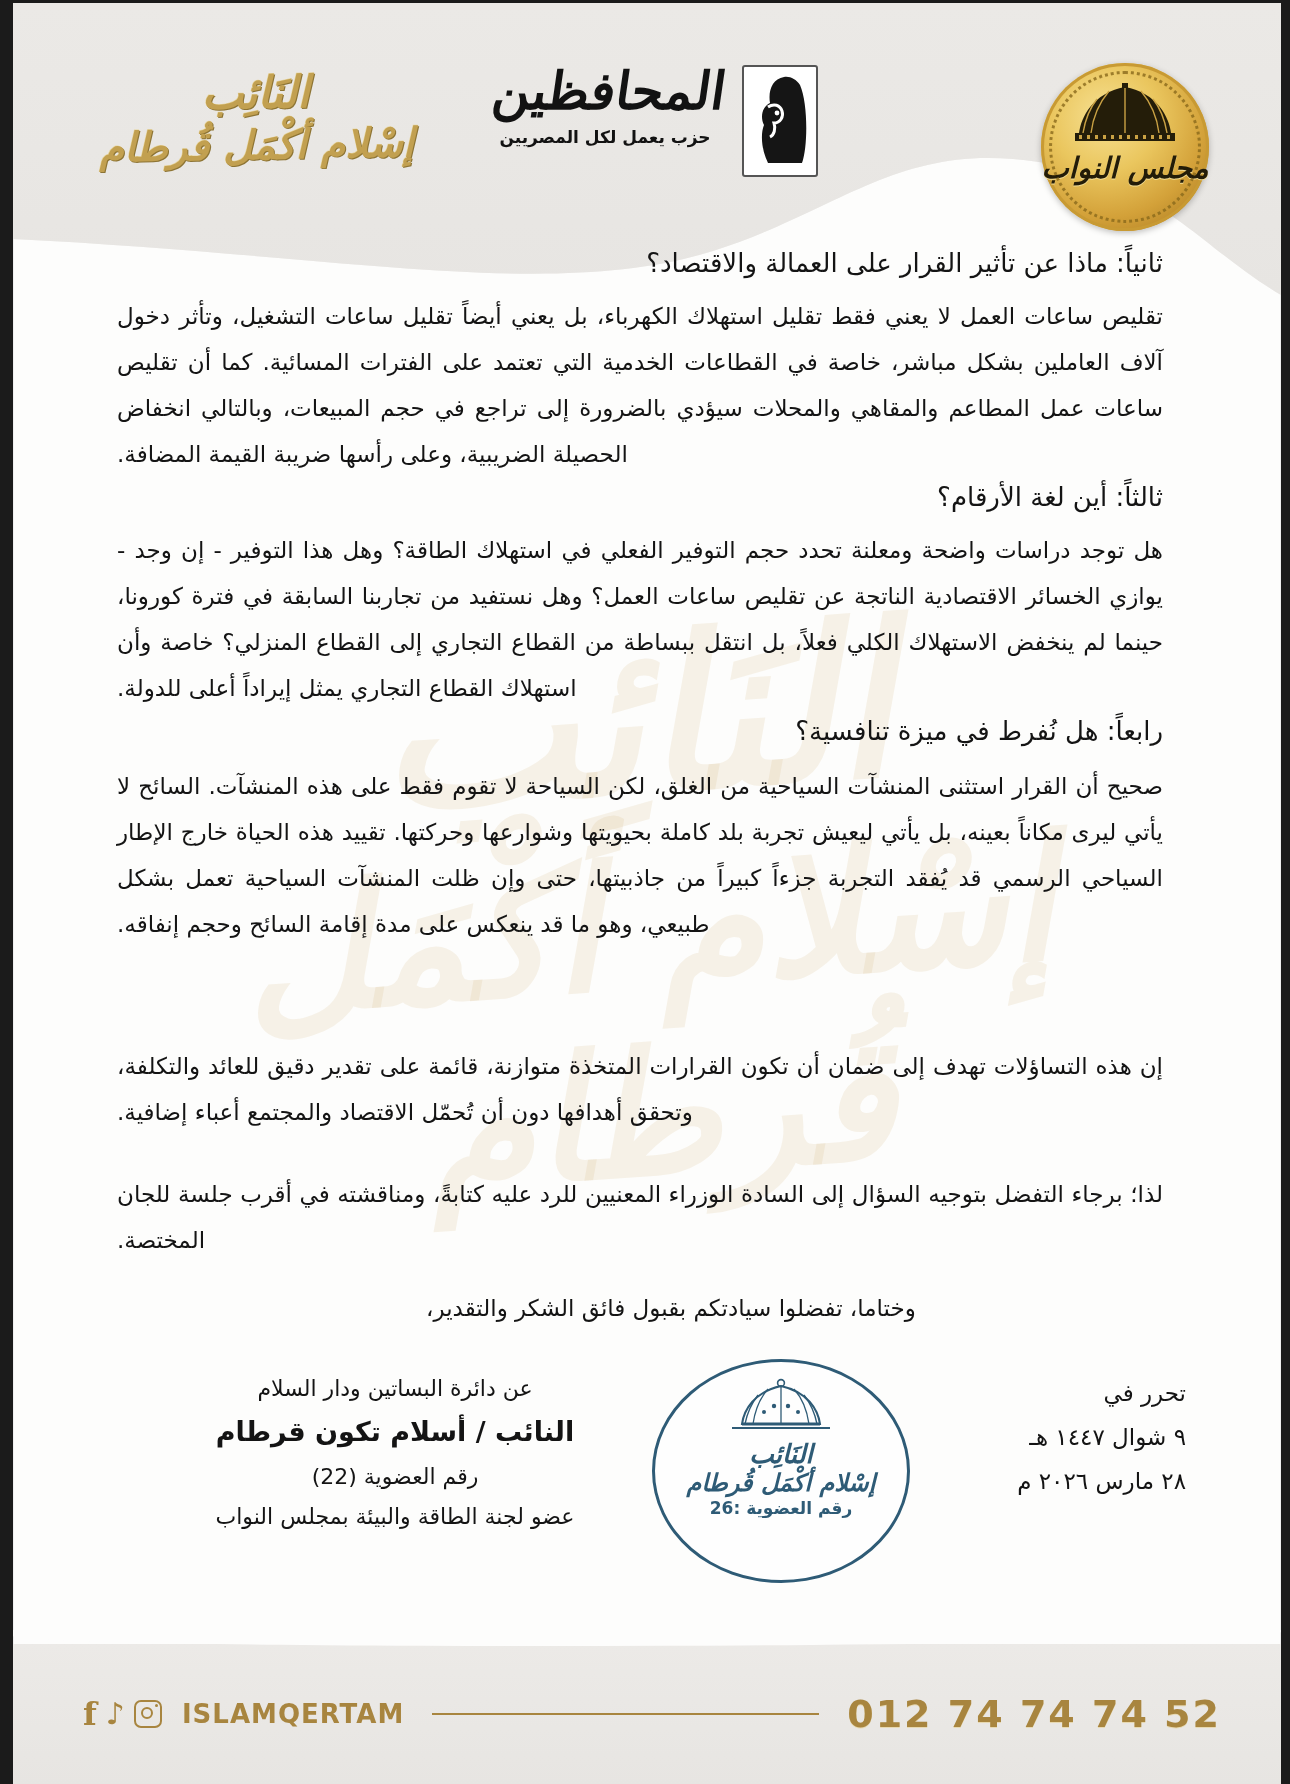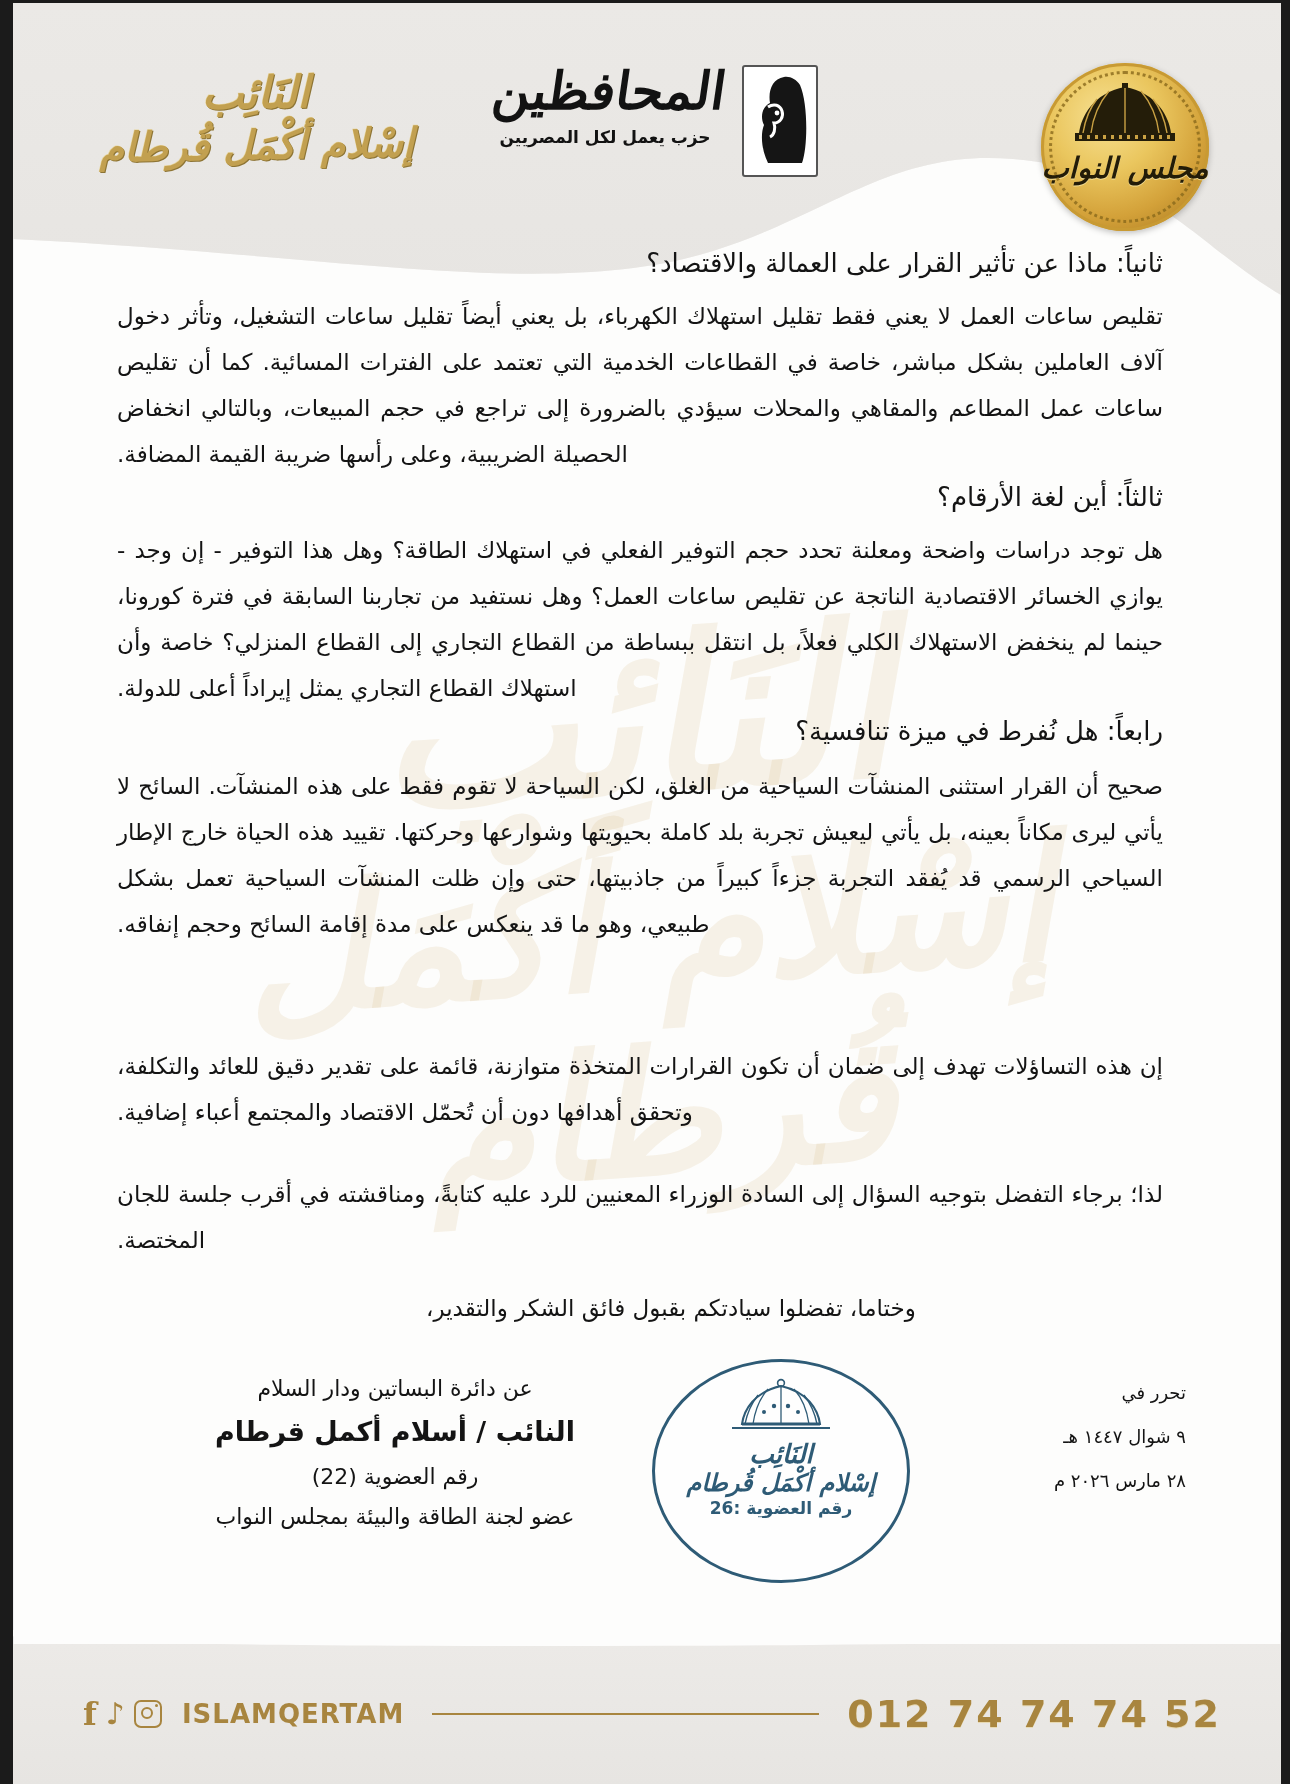--- a/index.html
+++ b/index.html
@@ -84,7 +84,7 @@
     direction:rtl;display:flex;align-items:flex-start;
     margin-top:28px;padding:0 95px;height:248px;color:#141414;
   }
-  .datecol{width:210px;font-size:18px;line-height:44px;padding-top:12px;}
+  .datecol{width:210px;font-size:23px;line-height:44px;padding-top:12px;}
   .stampcol{width:390px;display:flex;justify-content:center;padding-top:0;}
   .stamp{
     width:252px;height:218px;border:3px solid #2e5b76;border-radius:50%;

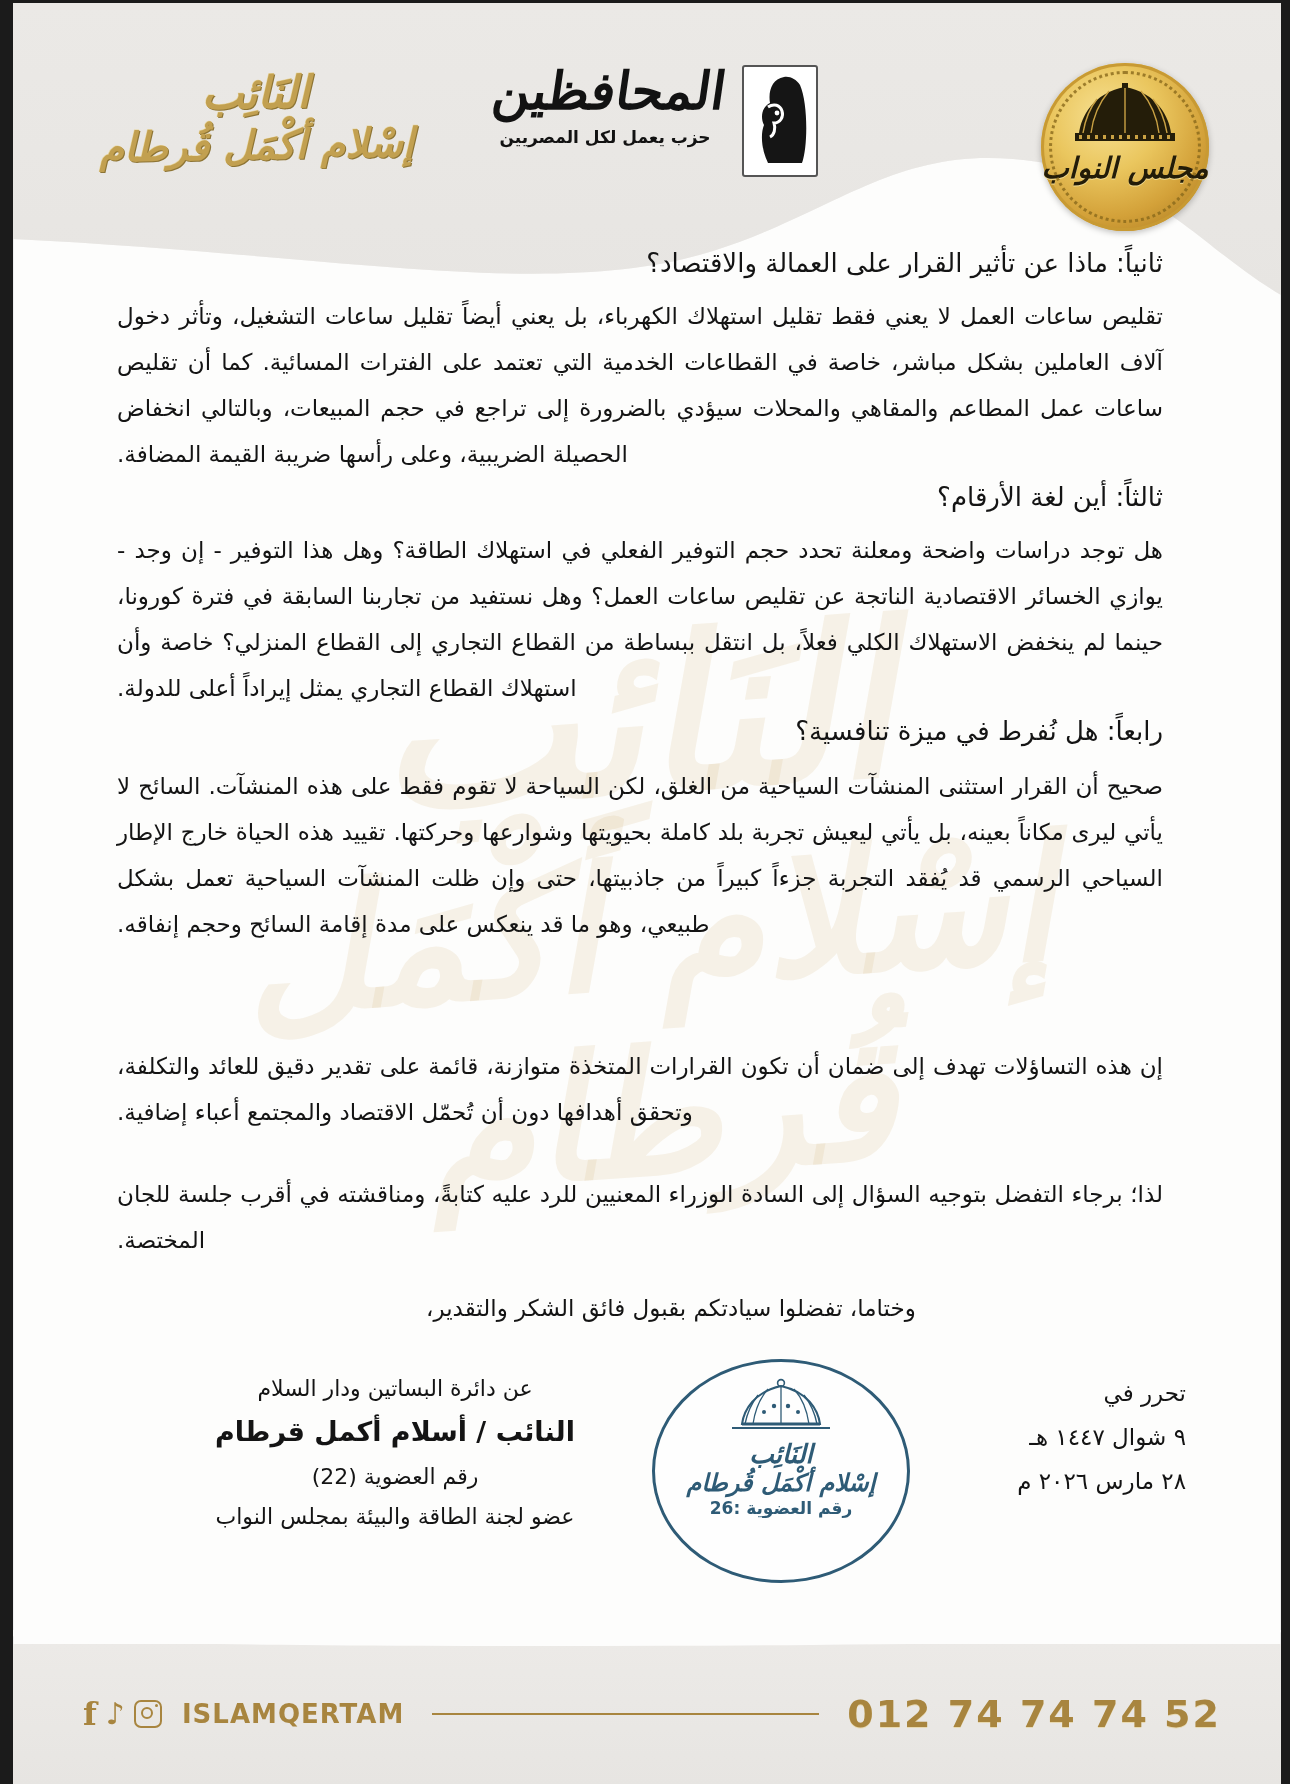--- a/index.html
+++ b/index.html
@@ -253,7 +253,7 @@
 
       <div class="namecol">
         <div class="n1">عن دائرة البساتين ودار السلام</div>
-        <div class="n2">النائب / أسلام أكمل قرطام</div>
+        <div class="n2">النائب / أسلام تكون قرطام</div>
         <div class="n3">رقم العضوية (22)</div>
         <div class="n4">عضو لجنة الطاقة والبيئة بمجلس النواب</div>
       </div>

